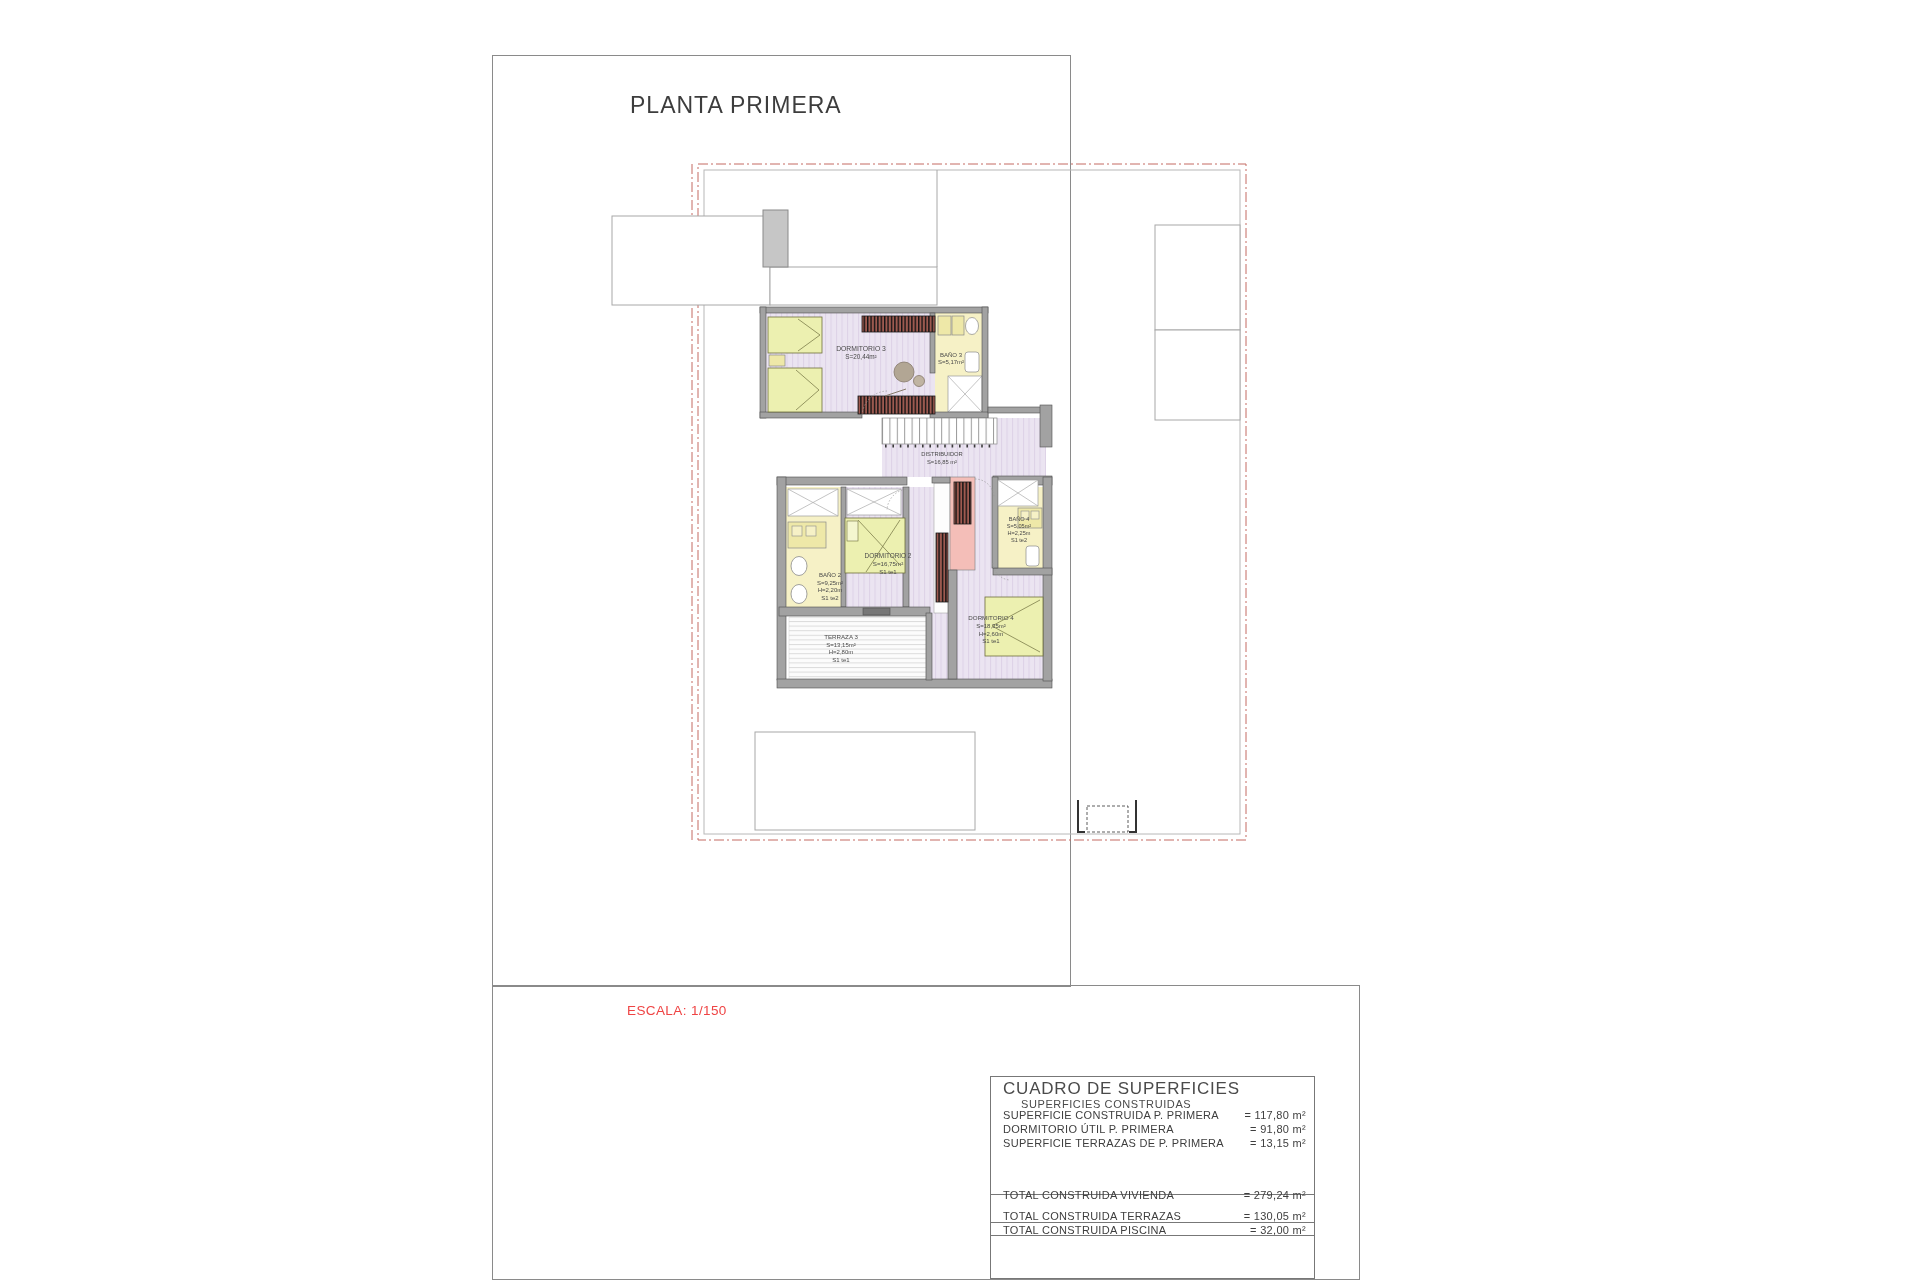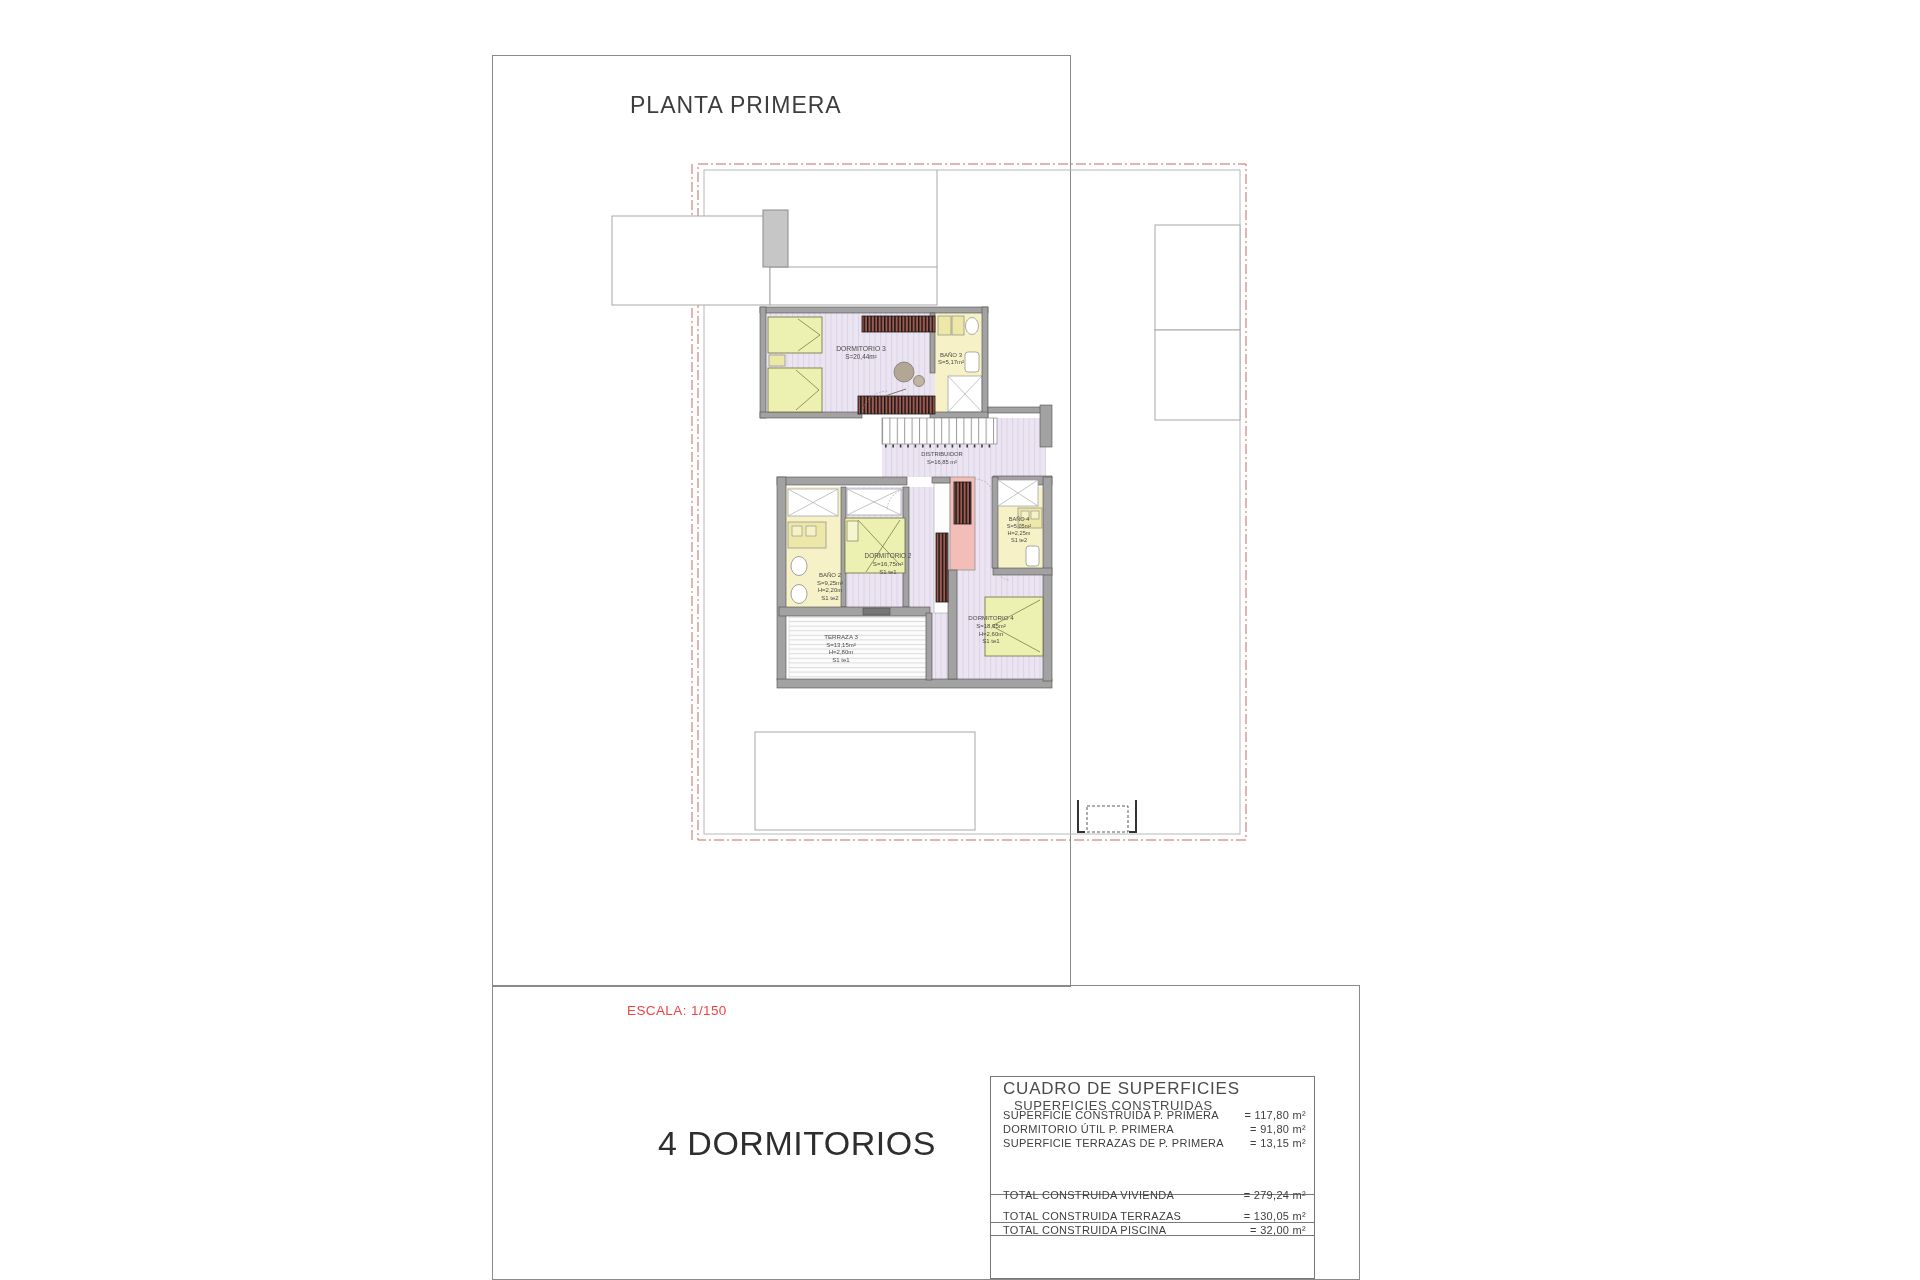--- a/index.html
+++ b/index.html
@@ -13,7 +13,7 @@
   .big-title{position:absolute;left:658px;top:1124px;font-size:34px;color:#2e2e2e;letter-spacing:.5px;}
   .surf-box{position:absolute;left:990px;top:1076px;width:323px;height:201px;border:1px solid #777;}
   .surf-title{position:absolute;left:12px;top:2px;font-size:17px;color:#4a4a4a;letter-spacing:.8px;text-align:center;}
-  .surf-sub{position:absolute;left:23px;top:21px;font-size:13px;color:#4a4a4a;letter-spacing:.6px;}
+  .surf-sub{position:absolute;left:30px;top:21px;font-size:11px;color:#4a4a4a;letter-spacing:.6px;}
   .srow{position:absolute;left:12px;right:8px;display:flex;justify-content:space-between;
         font-size:11px;color:#3e3e3e;letter-spacing:.3px;line-height:12px;}
   .hline{position:absolute;left:0;right:0;border-top:1px solid #777;height:0;}

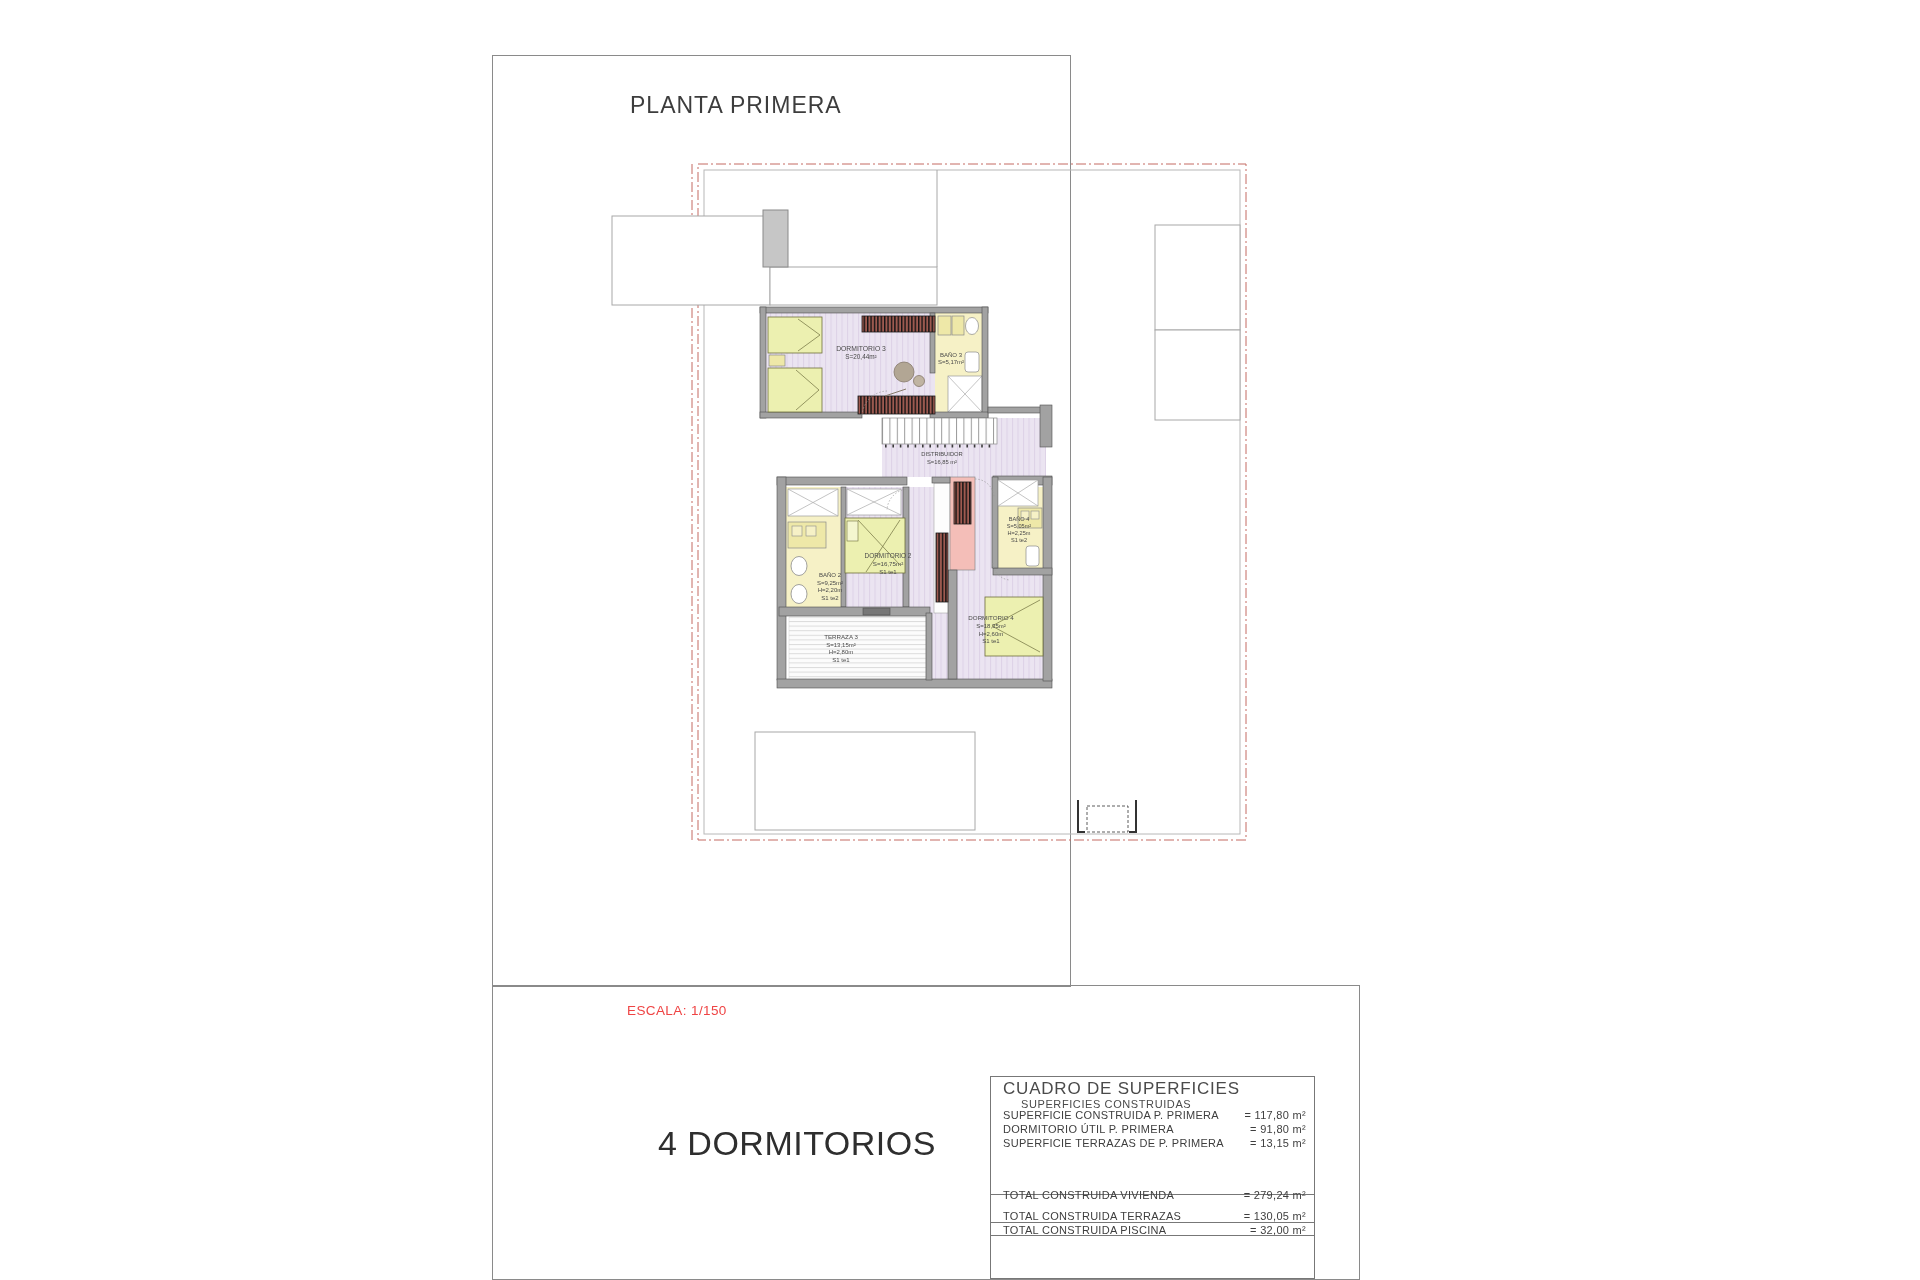--- a/index.html
+++ b/index.html
@@ -29,7 +29,6 @@
 
   <div class="plan-title">PLANTA PRIMERA</div>
   <div class="escala">ESCALA: 1/150</div>
-  <div class="big-title">4 DORMITORIOS</div>
 
   <svg style="position:absolute;left:580px;top:150px;" width="700" height="700" viewBox="580 150 700 700" xmlns="http://www.w3.org/2000/svg">
     <defs>

